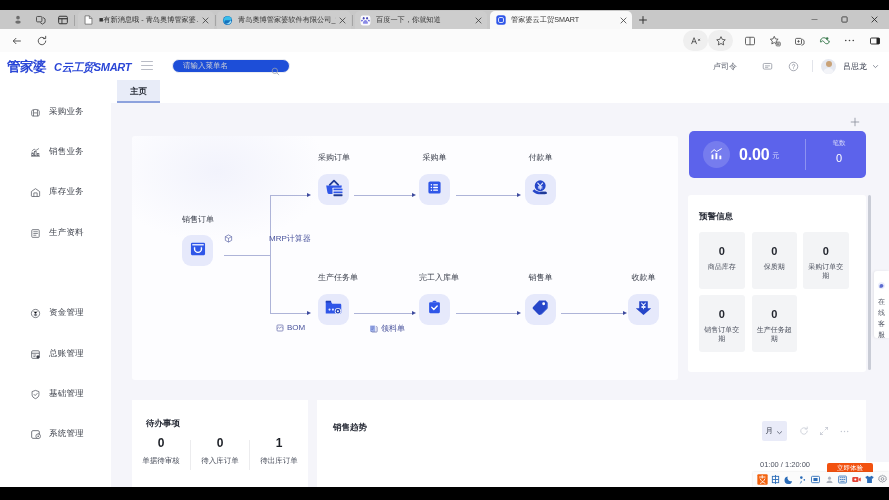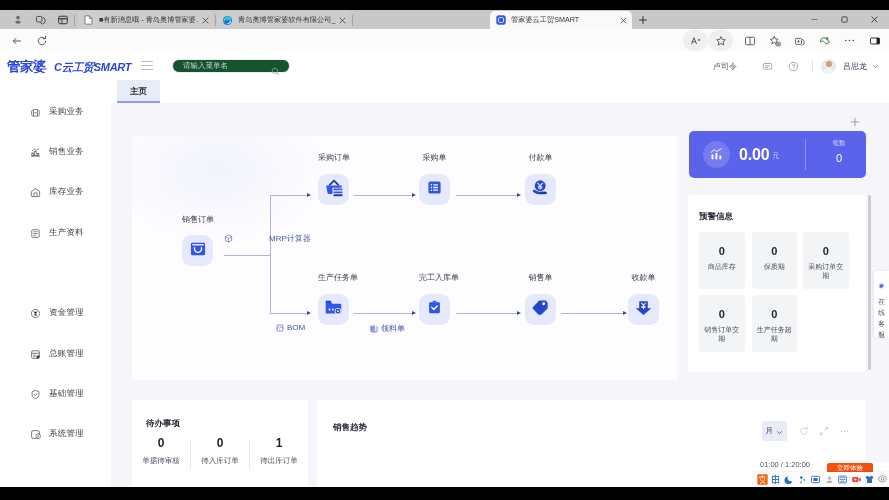--- a/index.html
+++ b/index.html
@@ -204,6 +204,24 @@
   </div>
   <div class="tabdiv" style="left:352px"></div>
 
+  <div class="tab inactive" style="left:355px;width:132px">
+    <span class="favicon">
+      <svg width="11" height="11" viewBox="0 0 16 16">
+          <rect x="0.8" y="0.8" width="14.4" height="14.4" rx="3.4" fill="#fbfbfe"></rect>
+          <ellipse cx="5.4" cy="4.6" rx="1.35" ry="1.85" fill="#4a4ab8"></ellipse>
+          <ellipse cx="10.3" cy="4.6" rx="1.35" ry="1.85" fill="#4a4ab8"></ellipse>
+          <ellipse cx="2.9" cy="8.1" rx="1.45" ry="1.15" fill="#6e6edb" transform="rotate(-20 2.9 8.1)"></ellipse>
+          <ellipse cx="12.9" cy="8.1" rx="1.45" ry="1.15" fill="#6e6edb" transform="rotate(20 12.9 8.1)"></ellipse>
+          <path d="M7.9 7.4c1.6 0 2.9 1.9 3.5 3 .6 1.3-.3 2.5-1.6 2.5H6c-1.3 0-2.2-1.2-1.6-2.5.6-1.1 1.9-3 3.5-3z" fill="#8a8ae6"></path>
+        </svg>
+    </span>
+    <span class="ttitle">百度一下，你就知道</span>
+    <span class="tclose">
+      <svg width="7" height="7" viewBox="0 0 10 10">
+          <path d="M1 1l8 8M9 1l-8 8" stroke="#3a3a3a" stroke-width="1.1"></path>
+        </svg>
+    </span>
+  </div>
 
   <div class="tab active" style="left:490px;width:142px">
     <span class="favicon">

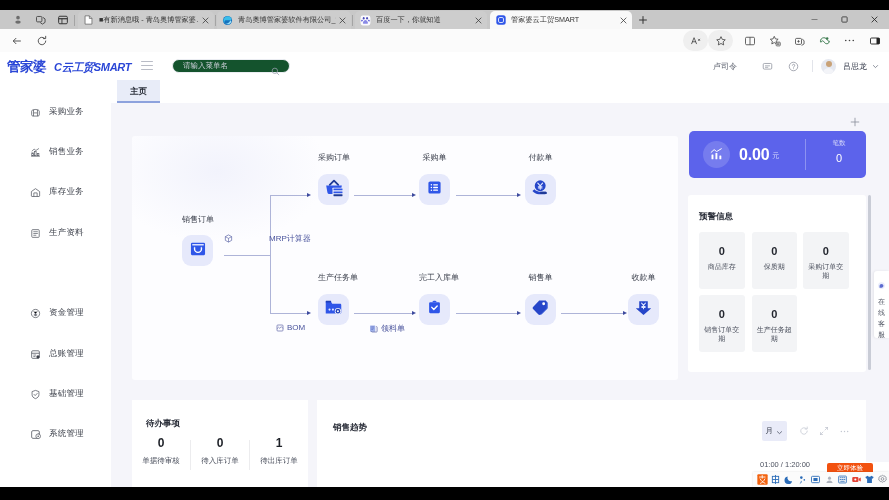--- a/index.html
+++ b/index.html
@@ -46,7 +46,7 @@
   .hamburger{position:absolute;left:141px;top:9px;width:12px;height:10px;}
   .hamburger i{display:block;height:1.4px;background:#b9bcc6;border-radius:1px;margin-bottom:2.6px;}
   .searchbox{position:absolute;left:172px;top:7px;width:116px;height:12px;border:1px solid #ebedf2;
-             border-radius:7px;background:#14532d;display:flex;align-items:flex-end;}
+             border-radius:7px;background:#1d4ed8;display:flex;align-items:flex-end;}
   .searchbox .ph{font-size:7.5px;color:#c9cdd6;margin-left:10px;line-height:12px;}
   .searchbox .sicon{position:absolute;right:9px;top:1.8px;}
   .hdr-right{position:absolute;right:10px;top:0;height:28px;display:flex;align-items:center;}

